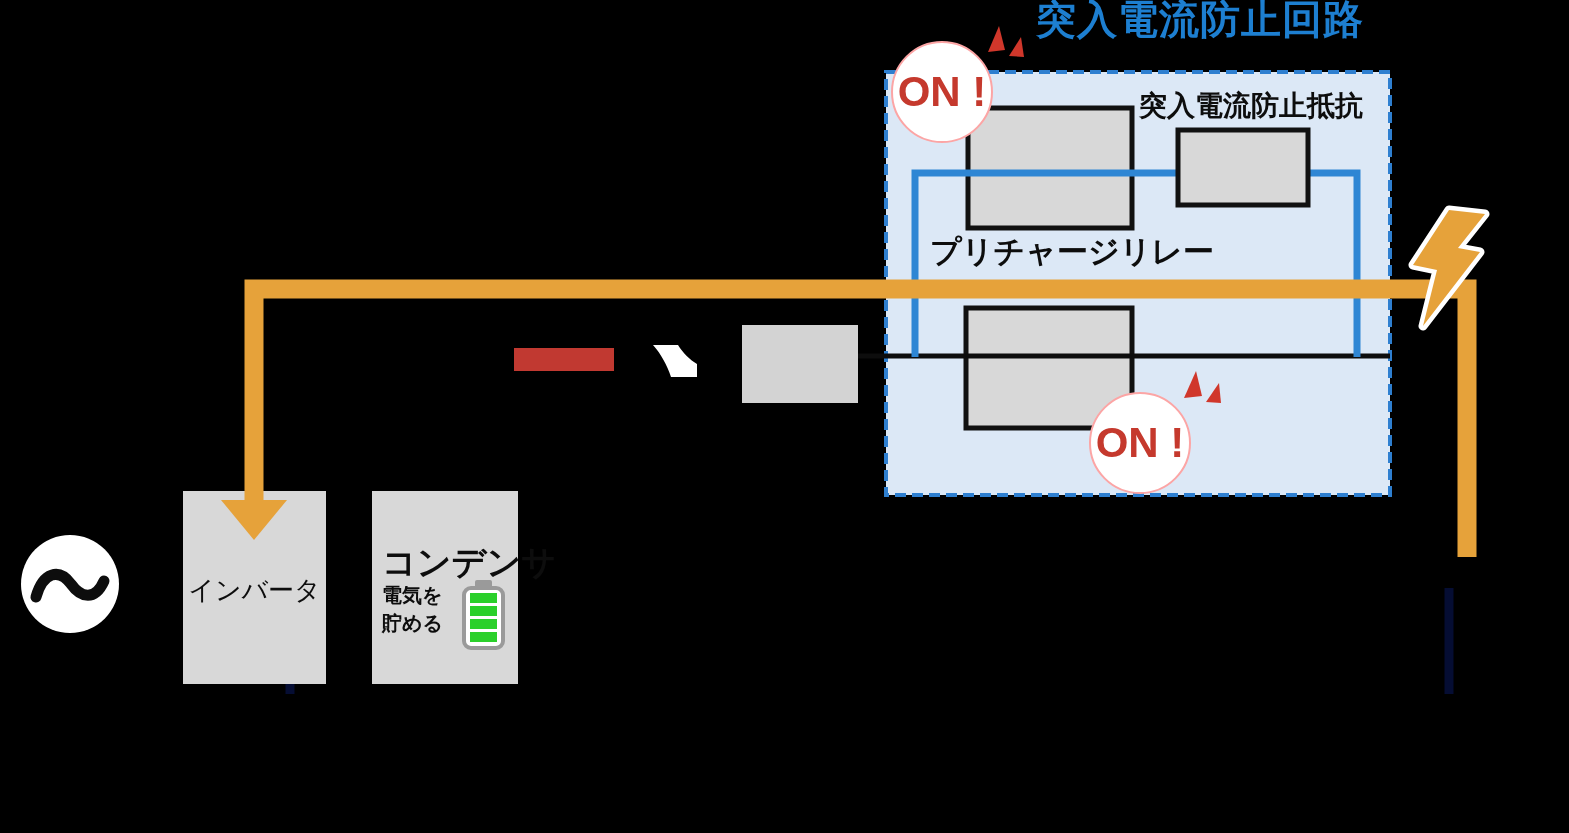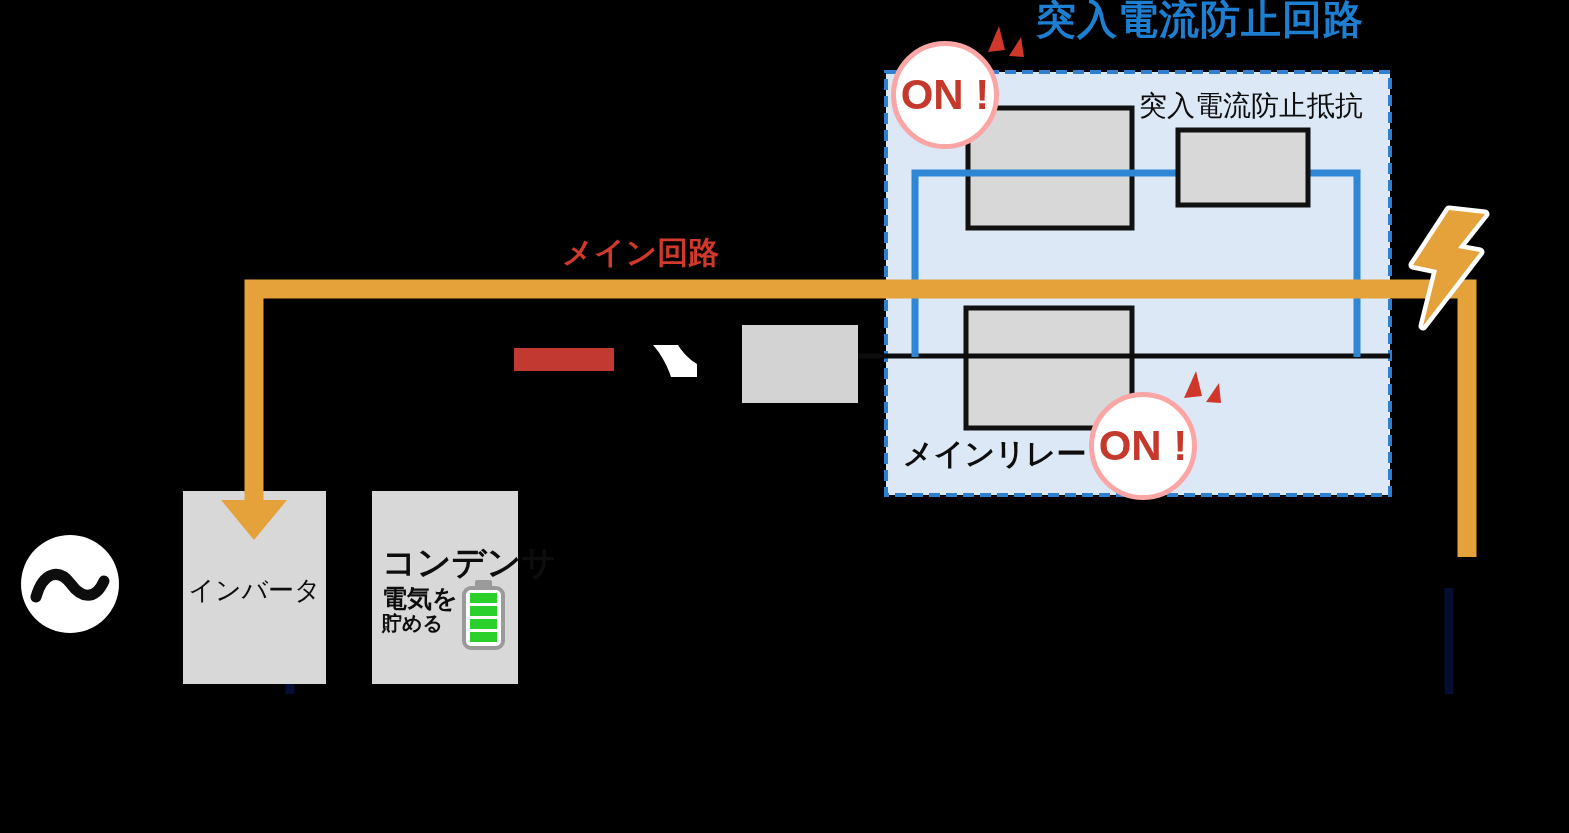--- a/index.html
+++ b/index.html
@@ -22,7 +22,7 @@
   .cap-line2{left:382px;top:612px;font-size:20px;font-weight:600;color:#0d0d0d;}
   .on-badge{
     position:absolute;z-index:3;width:98px;height:98px;border-radius:50%;
-    background:#fff;border:5px solid #fca5a5;color:#c5392d;
+    background:#fff;border:2px solid #fca5a5;color:#c5392d;
     display:flex;align-items:center;justify-content:center;
     font-size:42px;font-weight:800;letter-spacing:0;
   }

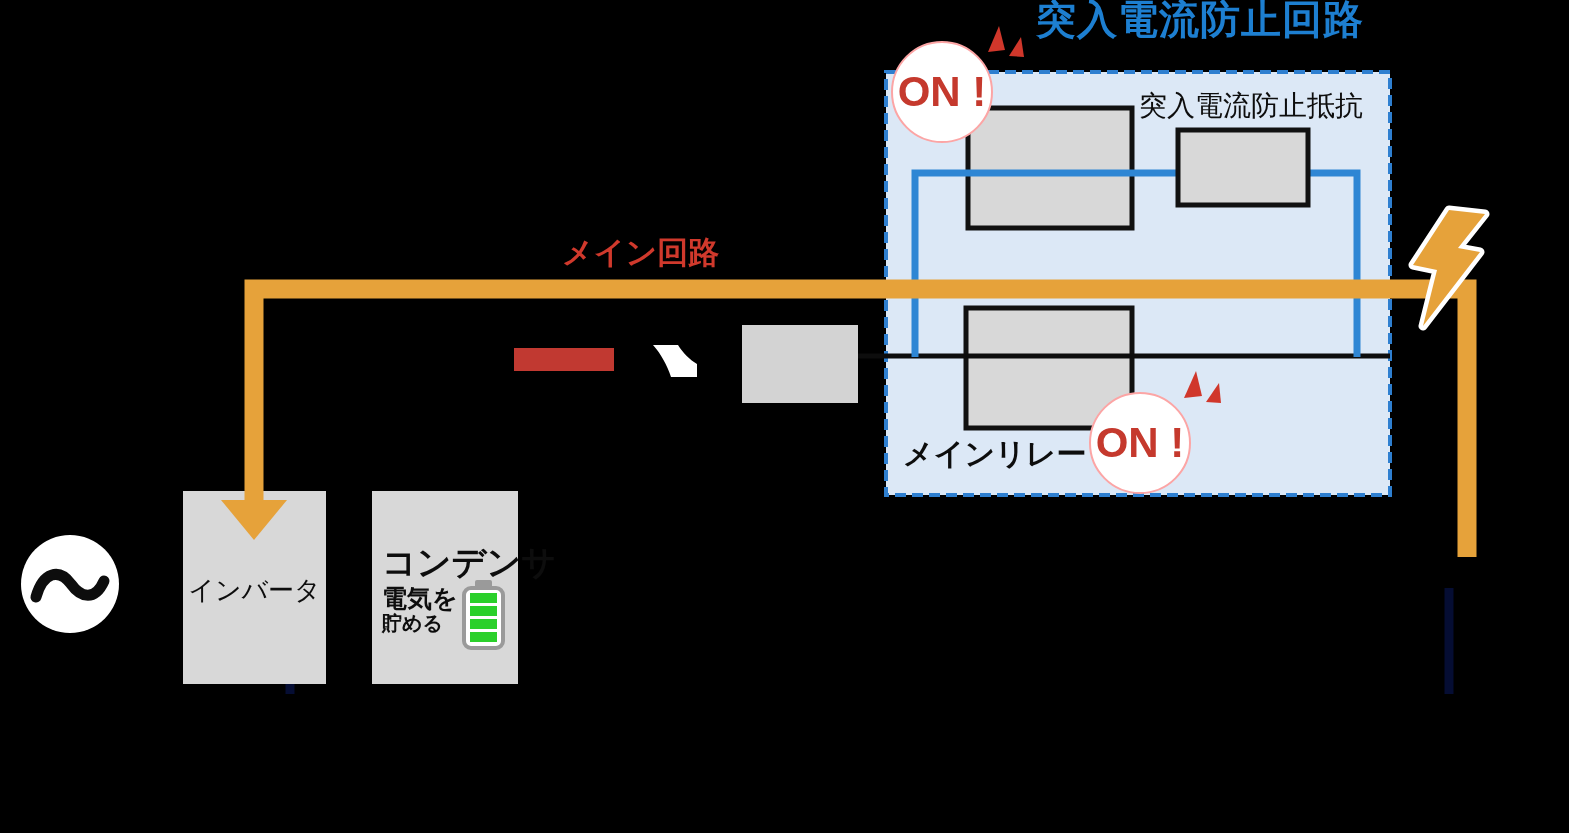--- a/index.html
+++ b/index.html
@@ -12,7 +12,7 @@
   .panel-title{
     left:1036px;top:-4px;font-size:40px;font-weight:800;color:#1d7fd1;letter-spacing:1px;
   }
-  .resistor-label{left:1139px;top:90px;font-size:28px;font-weight:400;color:#0d0d0d;}
+  .resistor-label{left:1139px;top:90px;font-size:28px;font-weight:700;color:#0d0d0d;}
   .precharge-label{left:930px;top:234px;font-size:31px;font-weight:700;color:#0d0d0d;}
   .mainrelay-label{left:903px;top:437px;font-size:30px;font-weight:700;color:#0d0d0d;}
   .maincircuit-label{left:562px;top:235px;font-size:31px;font-weight:800;color:#d0392c;}

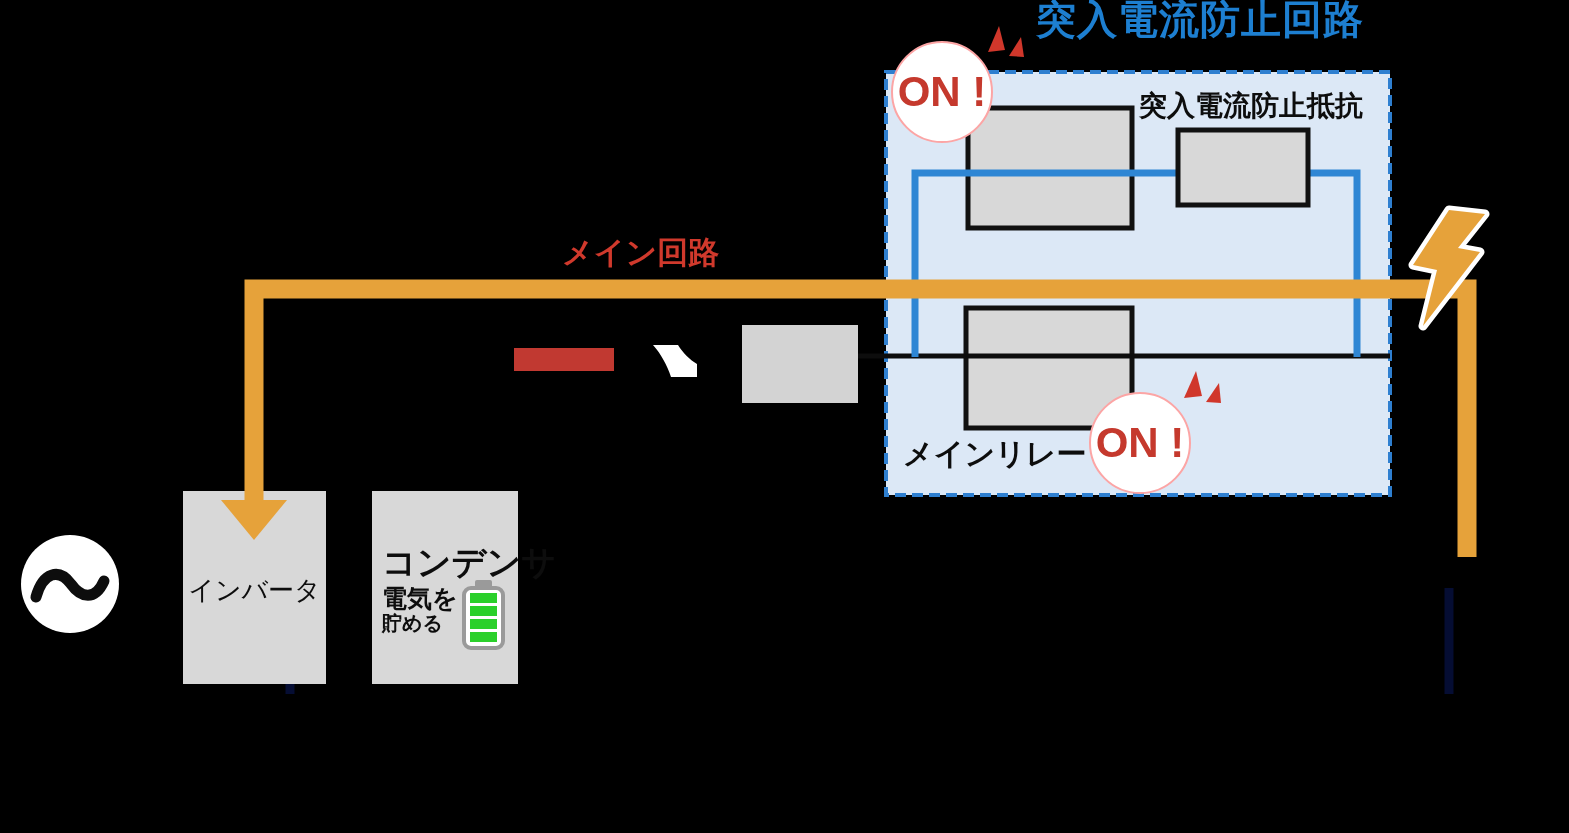--- a/index.html
+++ b/index.html
@@ -96,7 +96,6 @@
 
   <div class="txt mainrelay-label">メインリレー</div>
 
-  <div class="txt maincircuit-label">メイン回路</div>
 
   <div class="txt inverter-label">インバータ</div>
 

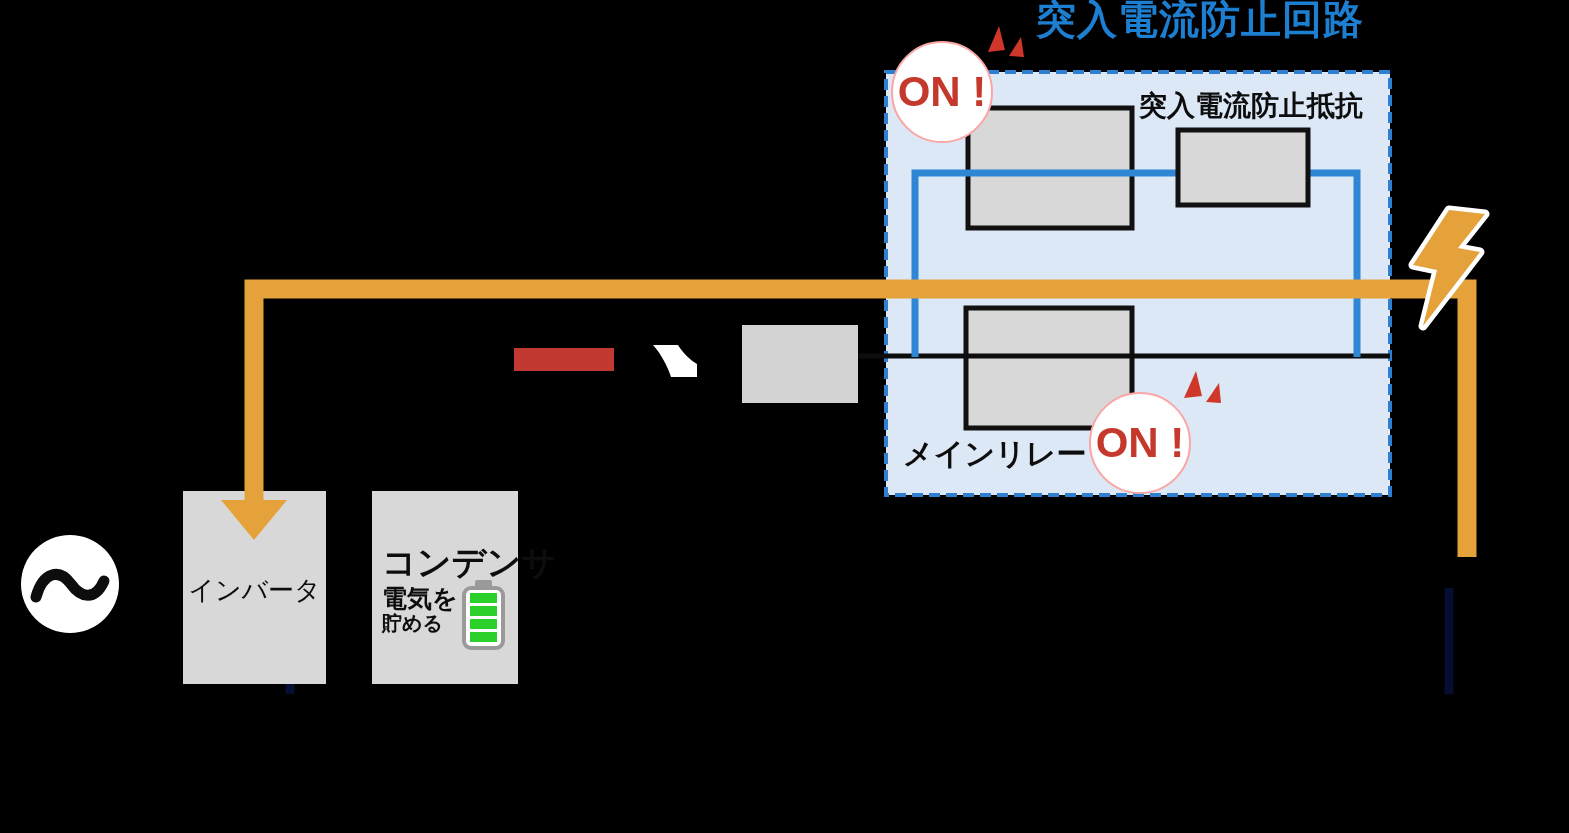--- a/index.html
+++ b/index.html
@@ -93,6 +93,7 @@
 
   <div class="txt resistor-label">突入電流防止抵抗</div>
 
+  <div class="txt precharge-label">プリチャージリレー</div>
 
   <div class="txt mainrelay-label">メインリレー</div>
 

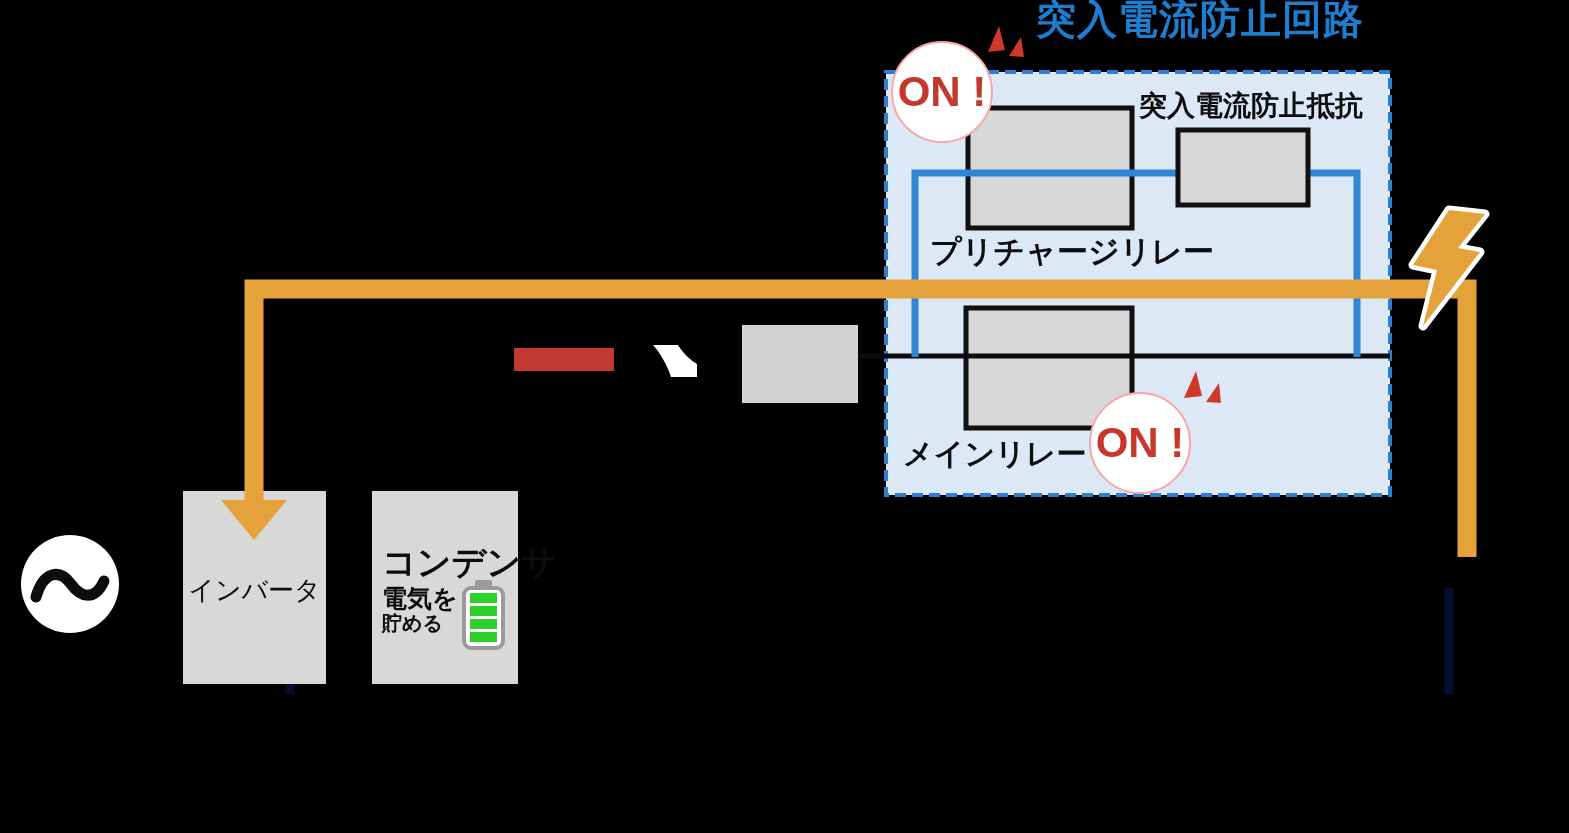--- a/index.html
+++ b/index.html
@@ -95,7 +95,6 @@
 
   <div class="txt precharge-label">プリチャージリレー</div>
 
-  <div class="txt mainrelay-label">メインリレー</div>
 
 
   <div class="txt inverter-label">インバータ</div>

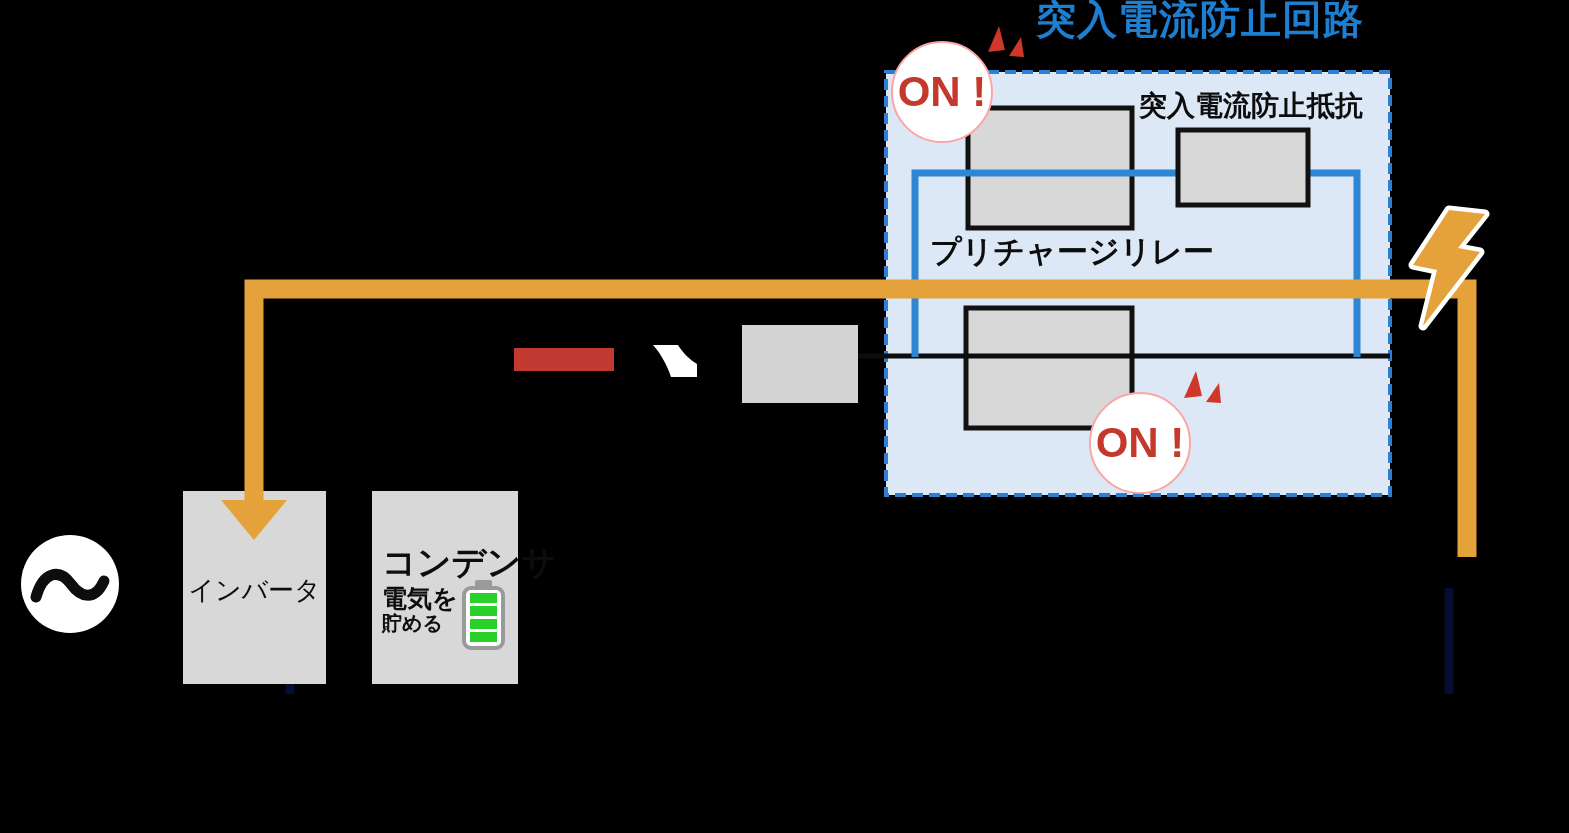--- a/index.html
+++ b/index.html
@@ -18,7 +18,7 @@
   .maincircuit-label{left:562px;top:235px;font-size:31px;font-weight:800;color:#d0392c;}
   .inverter-label{left:183px;top:576px;width:143px;text-align:center;font-size:26px;font-weight:400;color:#0d0d0d;}
   .cap-title{left:382px;top:543px;font-size:34px;font-weight:700;color:#0d0d0d;}
-  .cap-line1{left:382px;top:584px;font-size:25px;font-weight:600;color:#0d0d0d;}
+  .cap-line1{left:382px;top:584px;font-size:20px;font-weight:600;color:#0d0d0d;}
   .cap-line2{left:382px;top:612px;font-size:20px;font-weight:600;color:#0d0d0d;}
   .on-badge{
     position:absolute;z-index:3;width:98px;height:98px;border-radius:50%;

